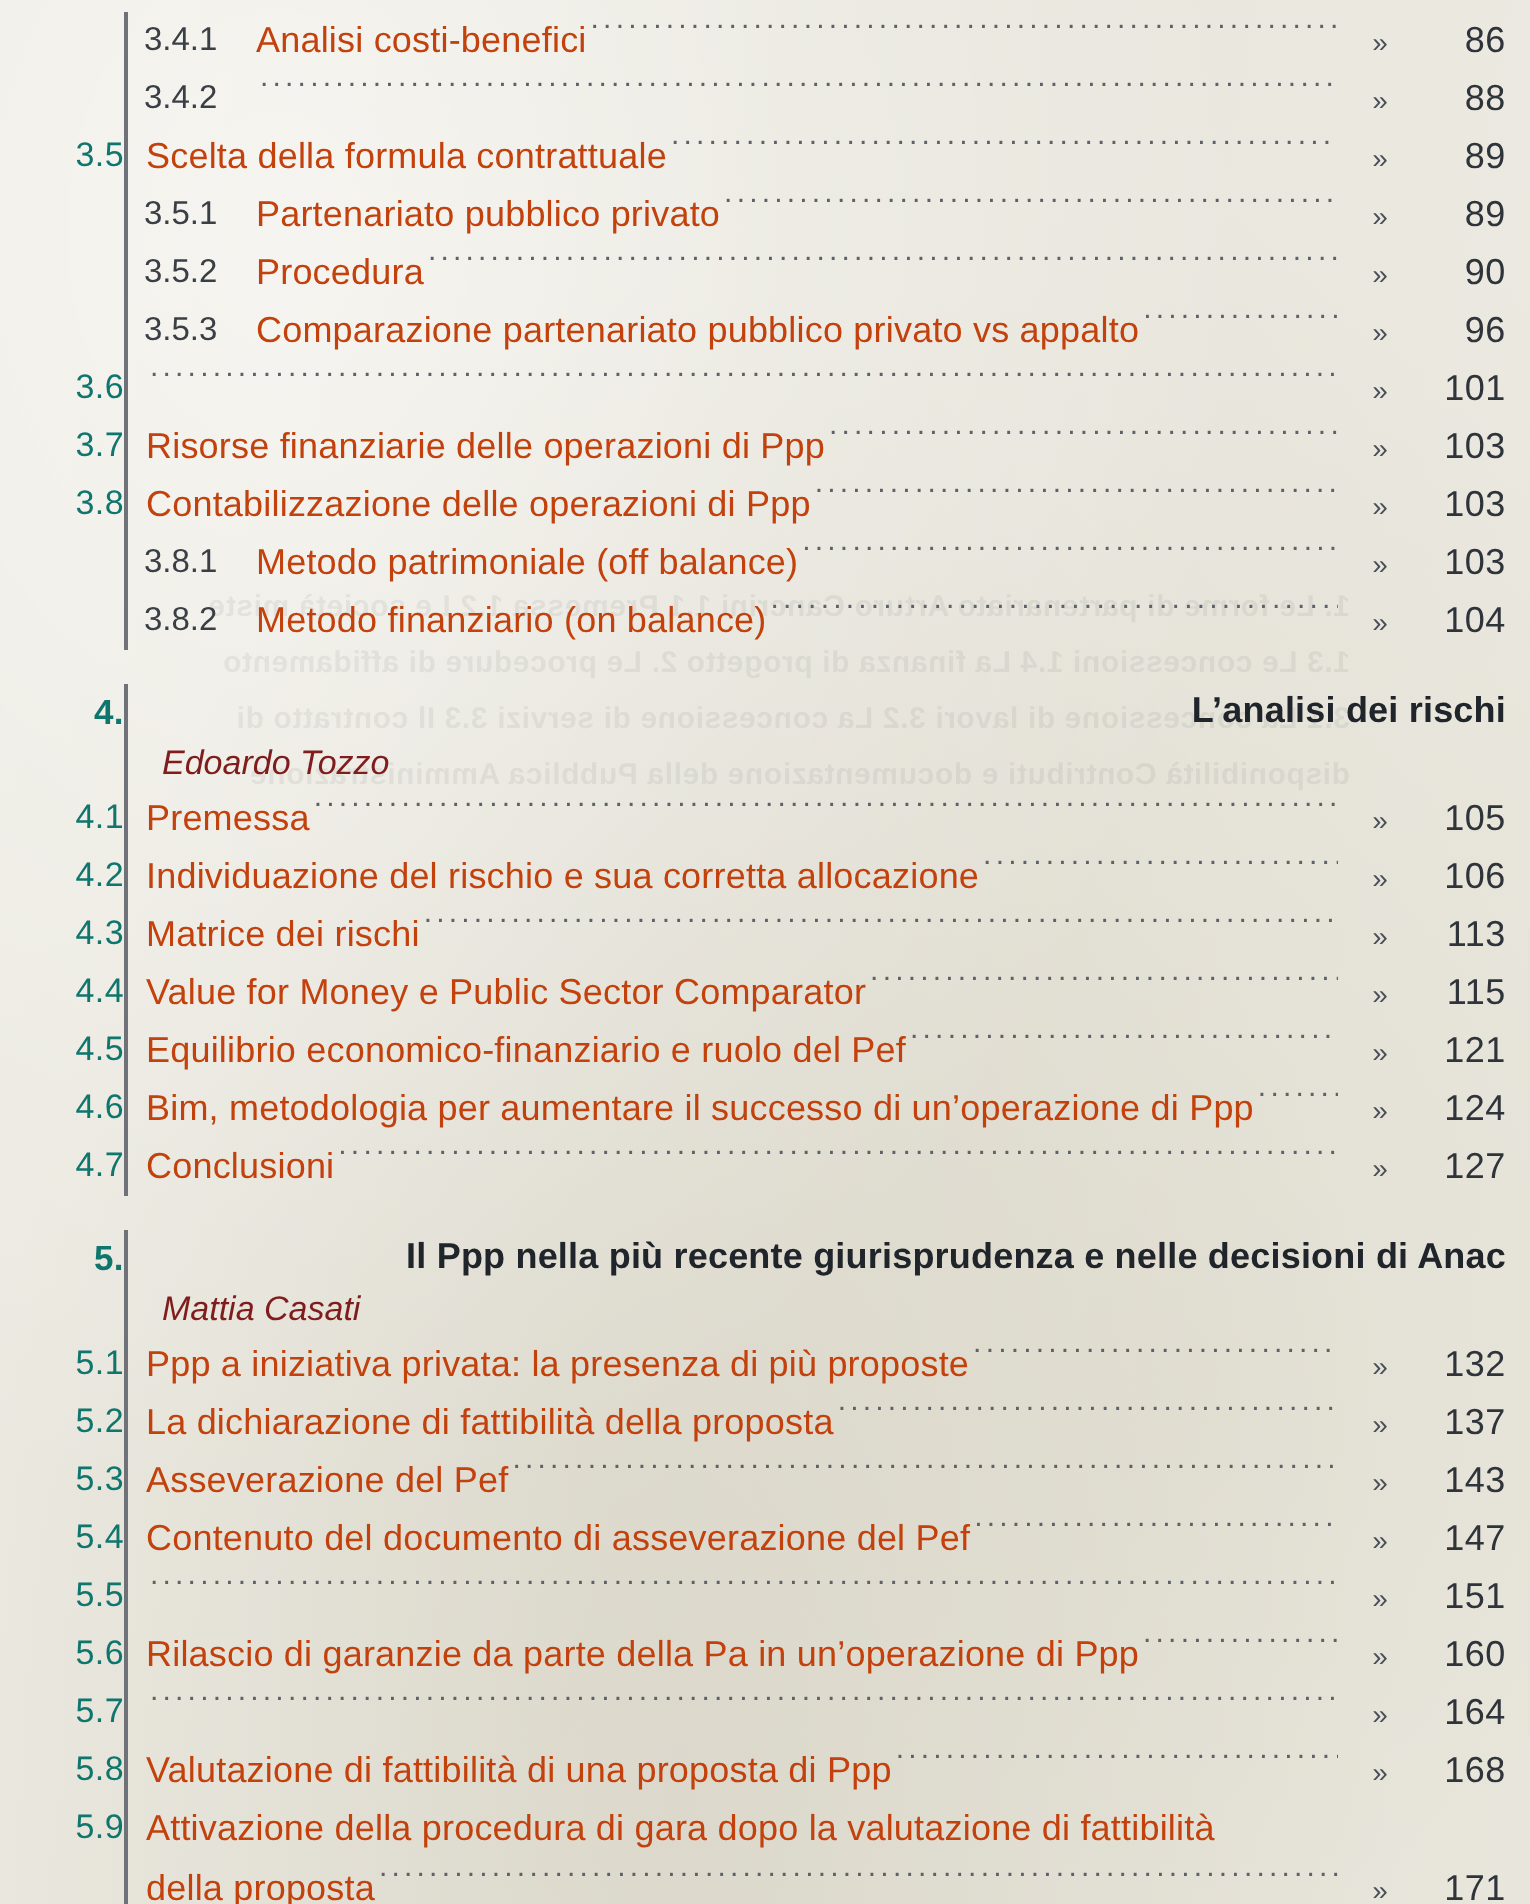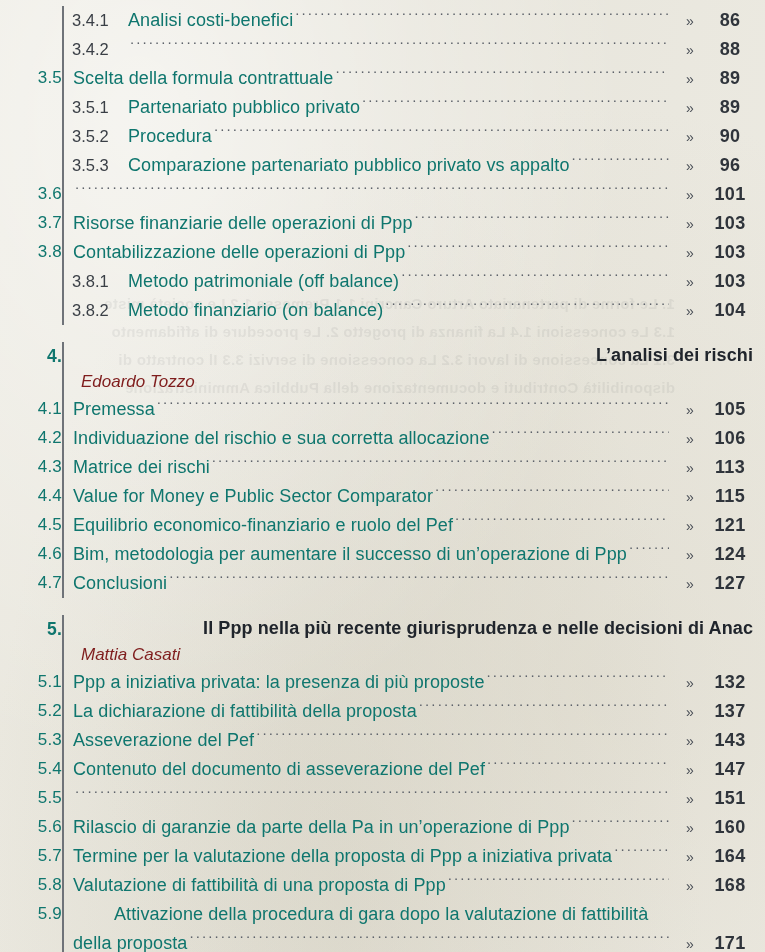--- a/index.html
+++ b/index.html
@@ -113,7 +113,7 @@
     line-height: 28px;
     letter-spacing: .1px;
     white-space: nowrap;
-    color: #0f766e;
+    color: #c2410c;
   }
   .leader {
     flex: 1 1 auto;

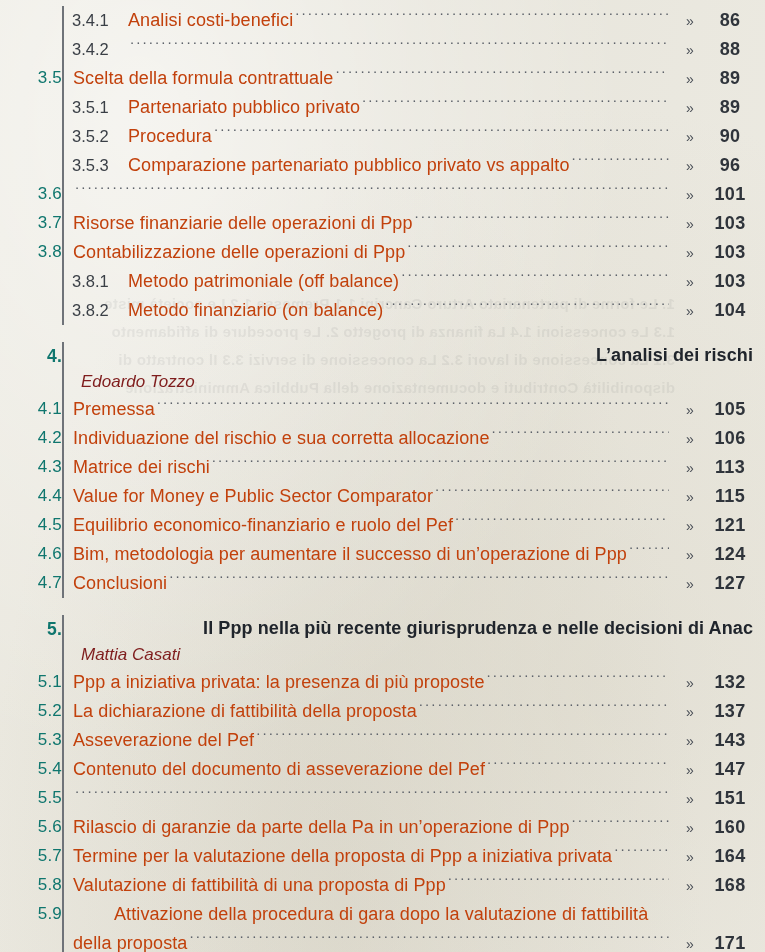--- a/index.html
+++ b/index.html
@@ -144,11 +144,10 @@
   .pagenum {
     flex: 0 0 46px;
     width: 46px;
-    text-align: center;
+    text-align: right;
     font-size: 18px;
     letter-spacing: .3px;
     color: #2f343b;
-    font-weight: bold;
   }
 
   

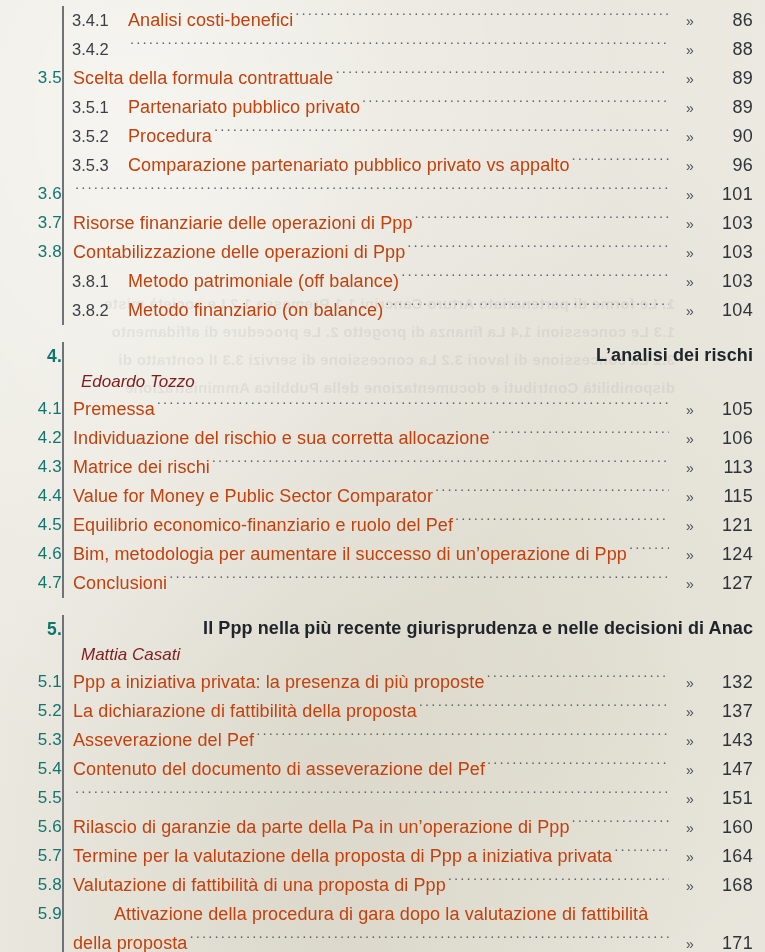--- a/index.html
+++ b/index.html
@@ -521,7 +521,6 @@
       <div class="body">
         <div class="entry lvl1">
           <div class="line">
-            <span class="title">Termine per la valutazione della proposta di Ppp a iniziativa privata</span>
             <span class="leader"></span>
             <span class="guil">»</span>
             <span class="pagenum">164</span>

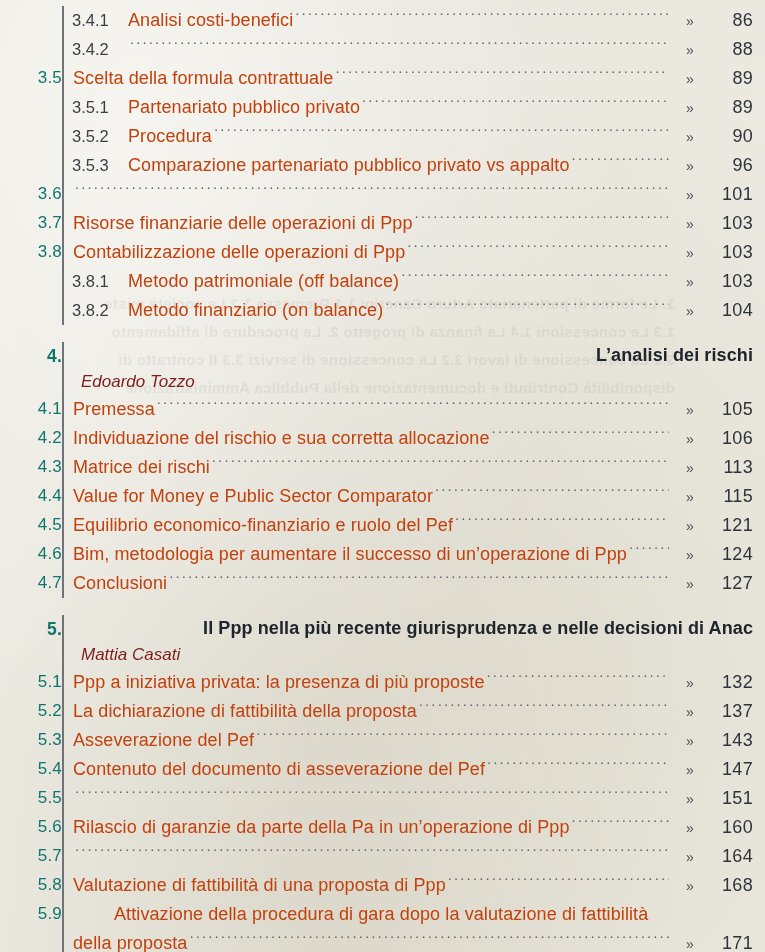--- a/index.html
+++ b/index.html
@@ -151,7 +151,7 @@
   }
 
   
-  .wrapline { line-height: 28px; margin-left: 41px; }
+  .wrapline { line-height: 28px; }
   .wrapline .title { white-space: nowrap; }
 
   

